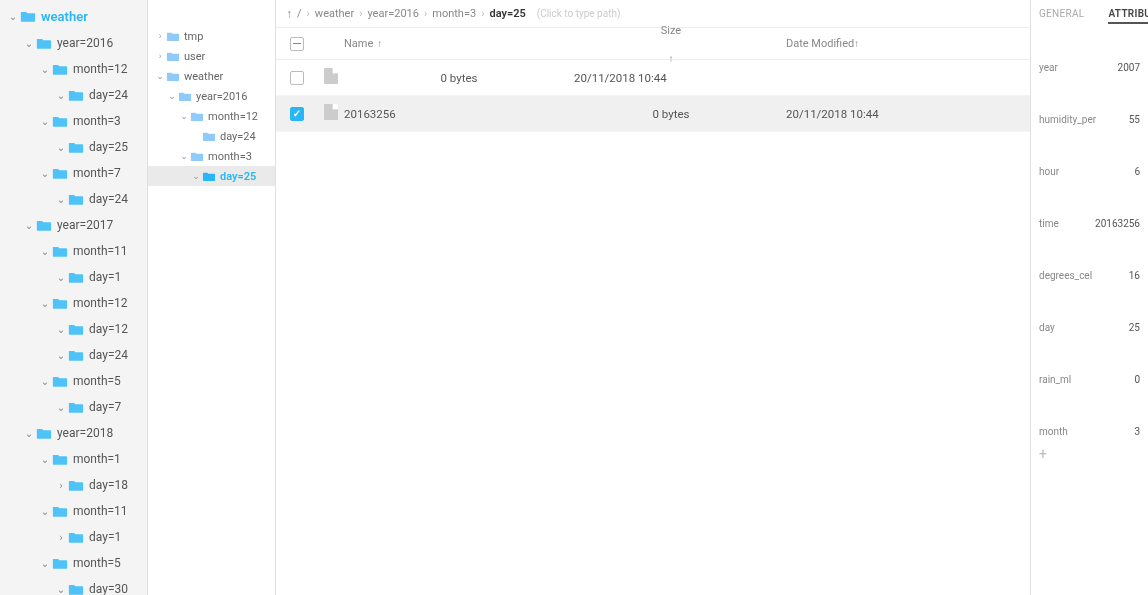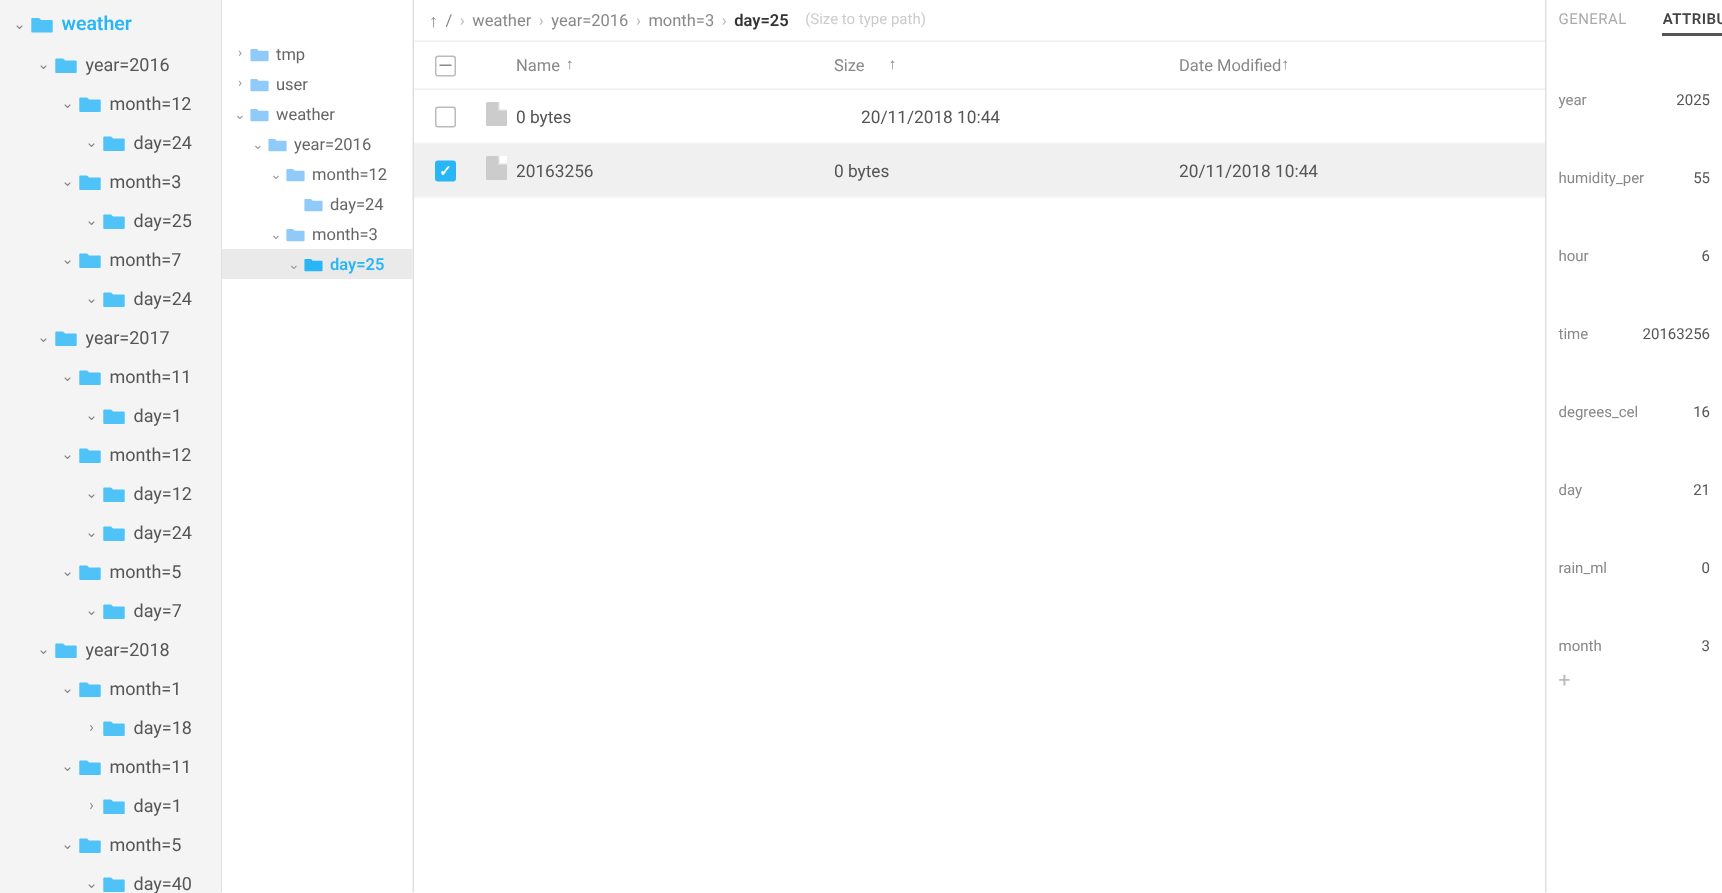--- a/index.html
+++ b/index.html
@@ -374,7 +374,7 @@
       <span class="crumb">month=3</span>
       <span class="sep">›</span>
       <span class="crumb current">day=25</span>
-      <span class="hint">(Size to type path)</span>
+      <span class="hint">(Click to type path)</span>
     </div>
 
     <div class="table-header">

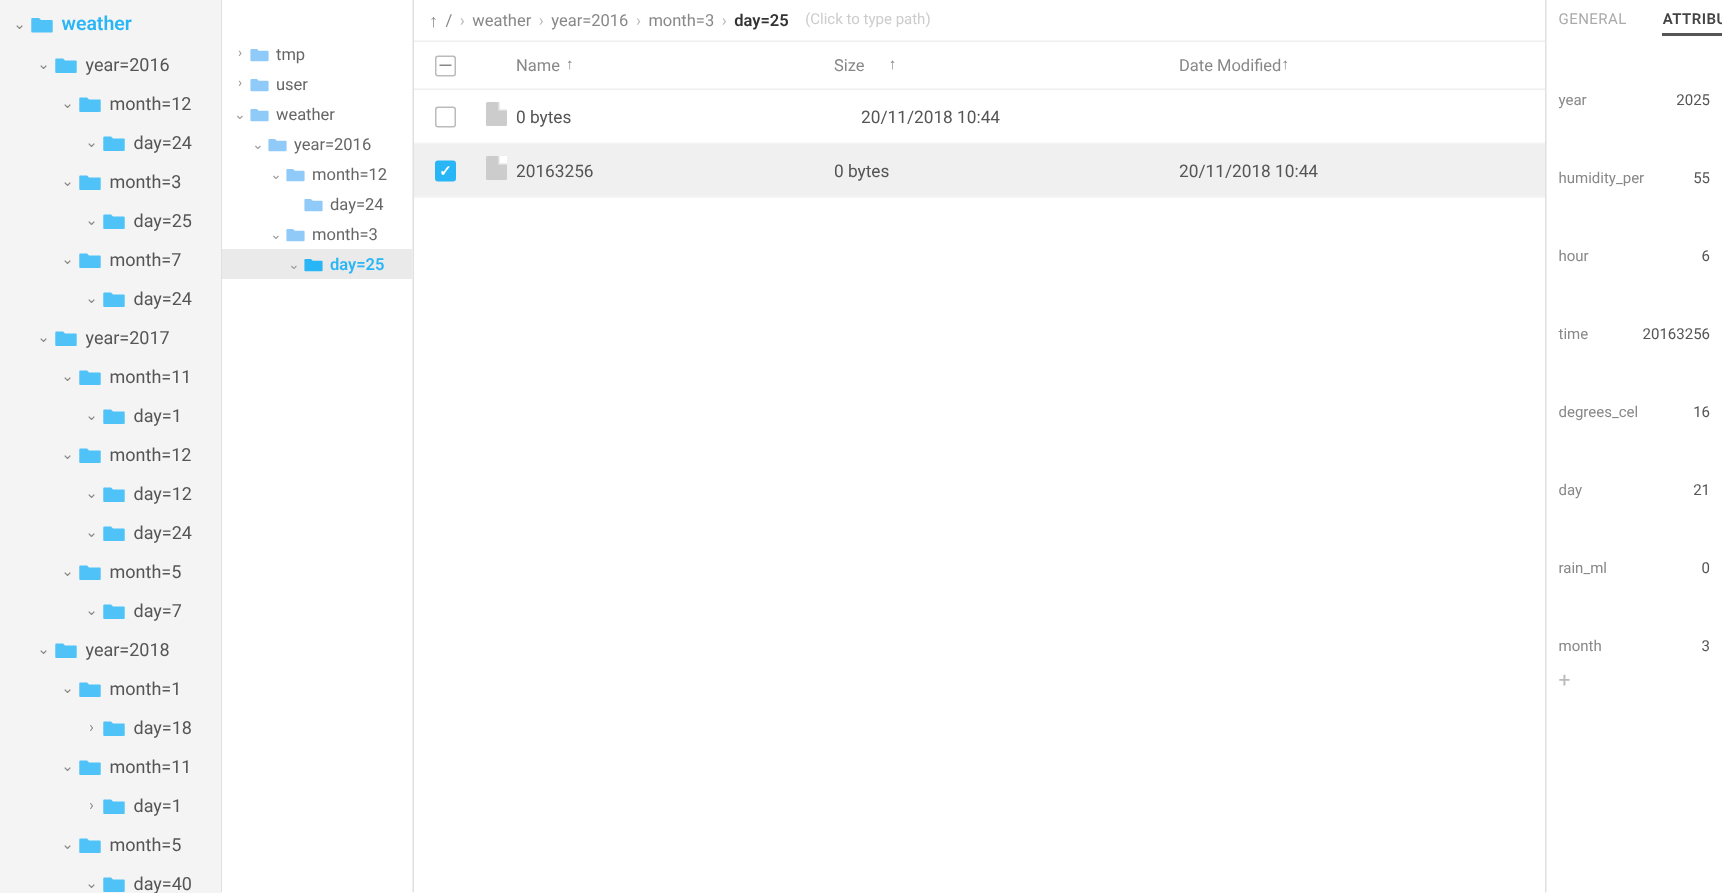--- a/index.html
+++ b/index.html
@@ -45,7 +45,7 @@
 .col-check { width: 34px; display: flex; align-items: center; }
 .col-icon { width: 20px; }
 .col-name { flex: 1; display: flex; align-items: center; gap: 4px; cursor: pointer; }
-.col-size { width: 230px; display: flex; align-items: center; gap: 16px; cursor: pointer; }
+.col-size { width: 230px; display: flex; align-items: center; gap: 16px; cursor: pointer; flex-direction: column; }
 .col-date { width: 230px; display: flex; align-items: center; gap: 0; cursor: pointer; }
 .sort-ic { font-size: 10px; }
 

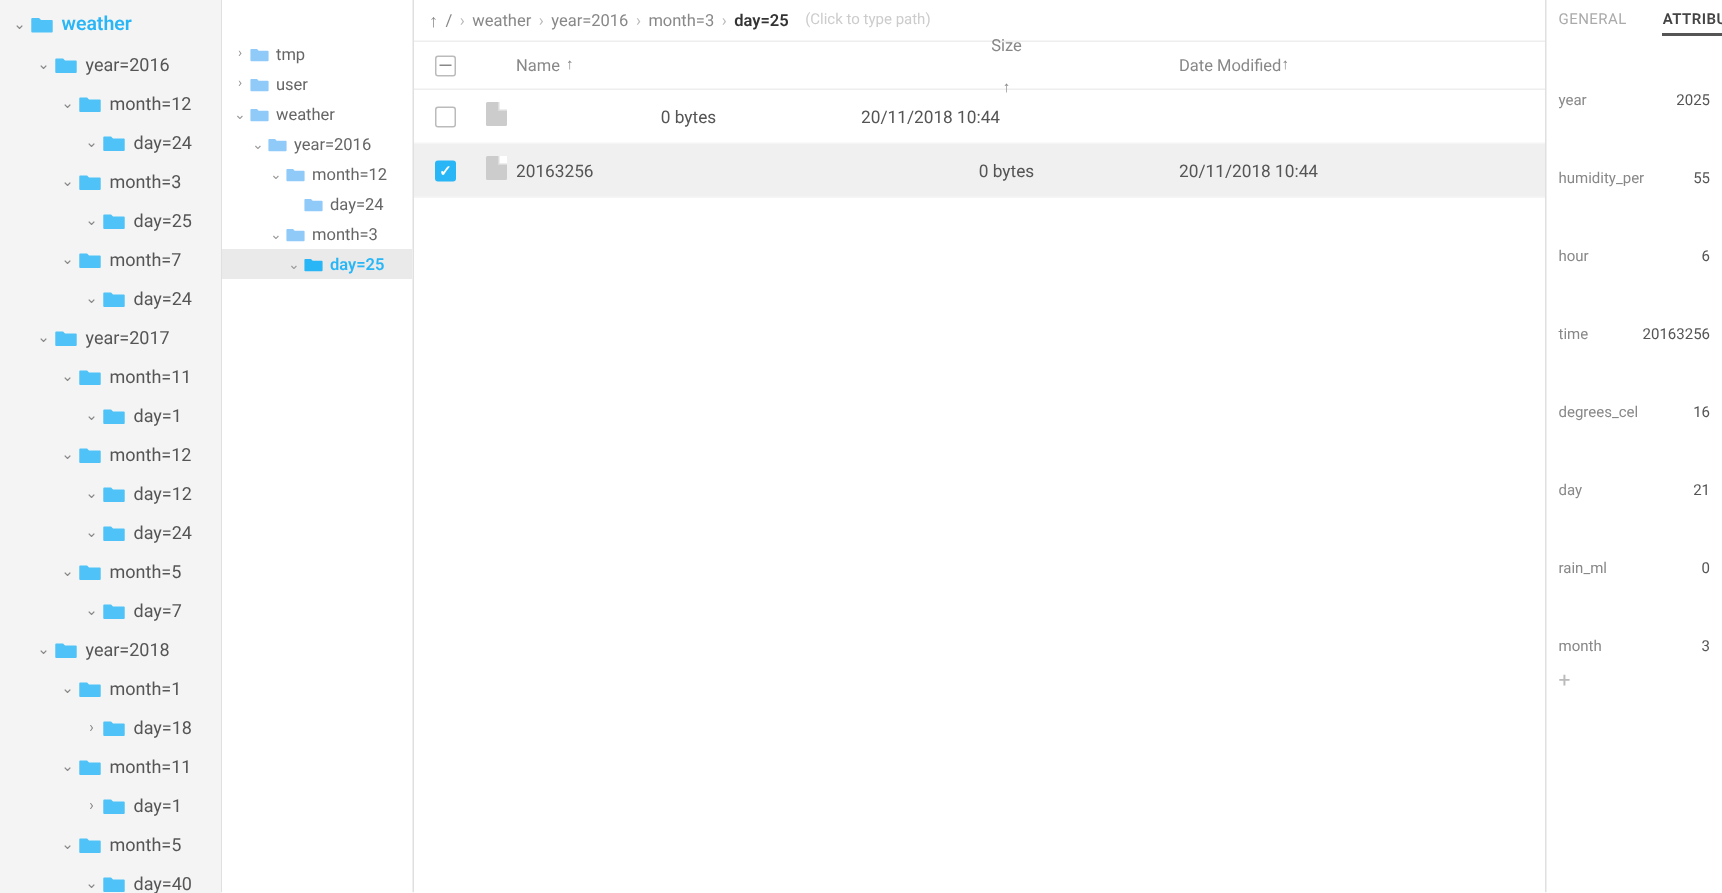--- a/index.html
+++ b/index.html
@@ -425,7 +425,7 @@
     <div id="attr-list">
         <div class="attr-row">
           <span class="k">year</span>
-          <span class="v">2025</span>
+          <span class="v">2007</span>
         </div>
         <div class="attr-row">
           <span class="k">humidity_per</span>

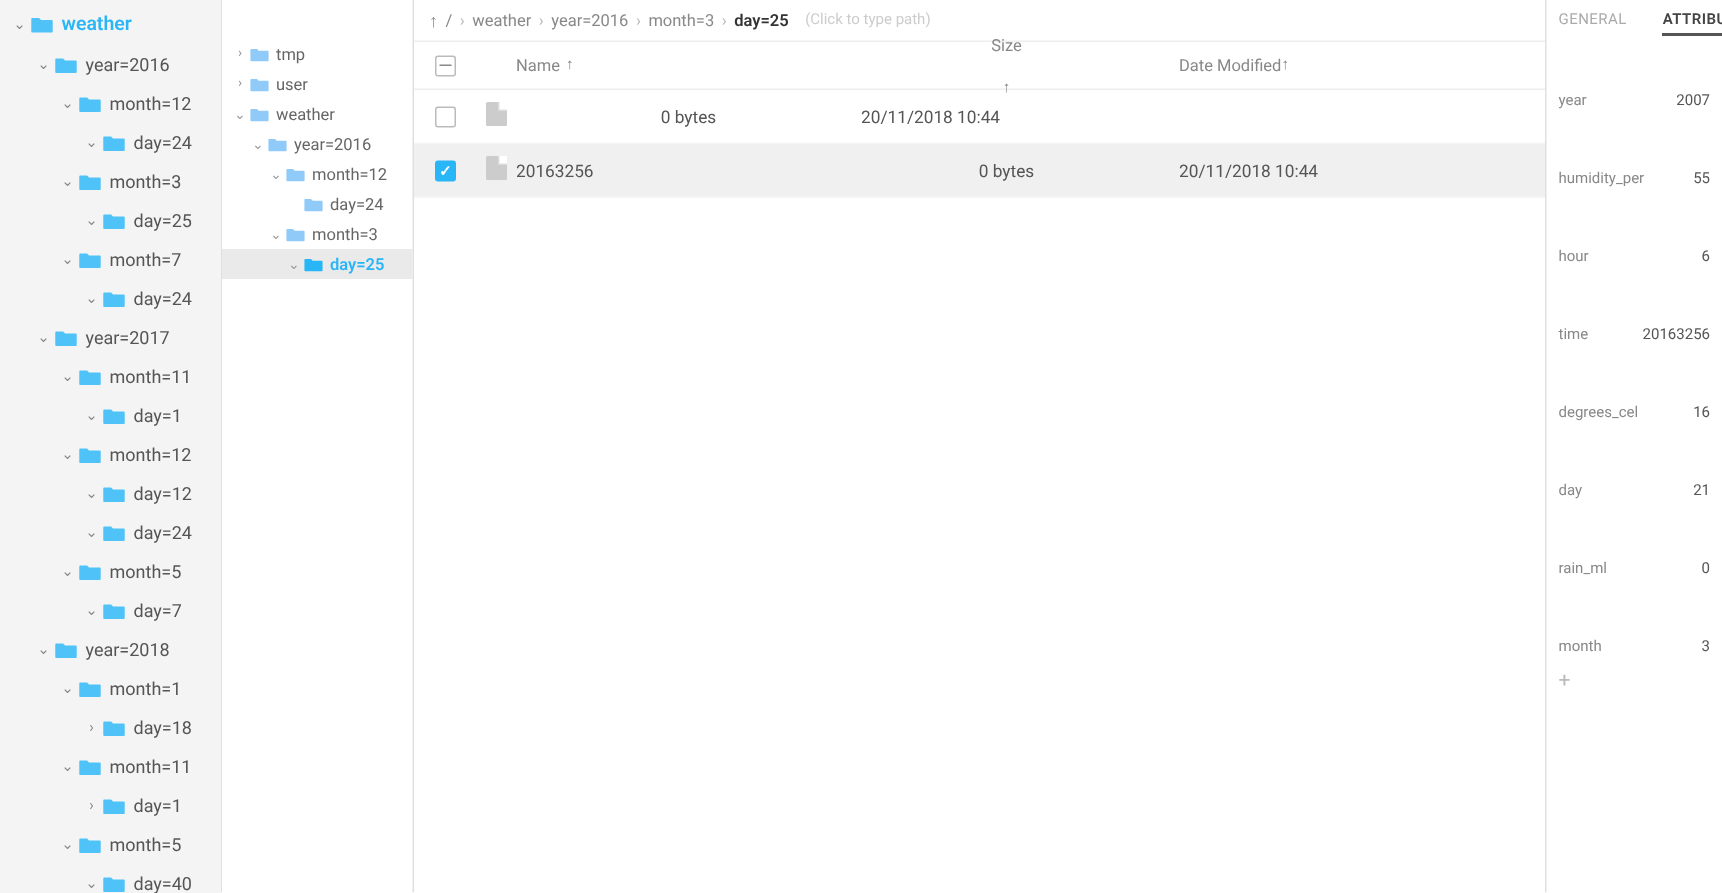--- a/index.html
+++ b/index.html
@@ -445,7 +445,7 @@
         </div>
         <div class="attr-row">
           <span class="k">day</span>
-          <span class="v">21</span>
+          <span class="v">25</span>
         </div>
         <div class="attr-row">
           <span class="k">rain_ml</span>

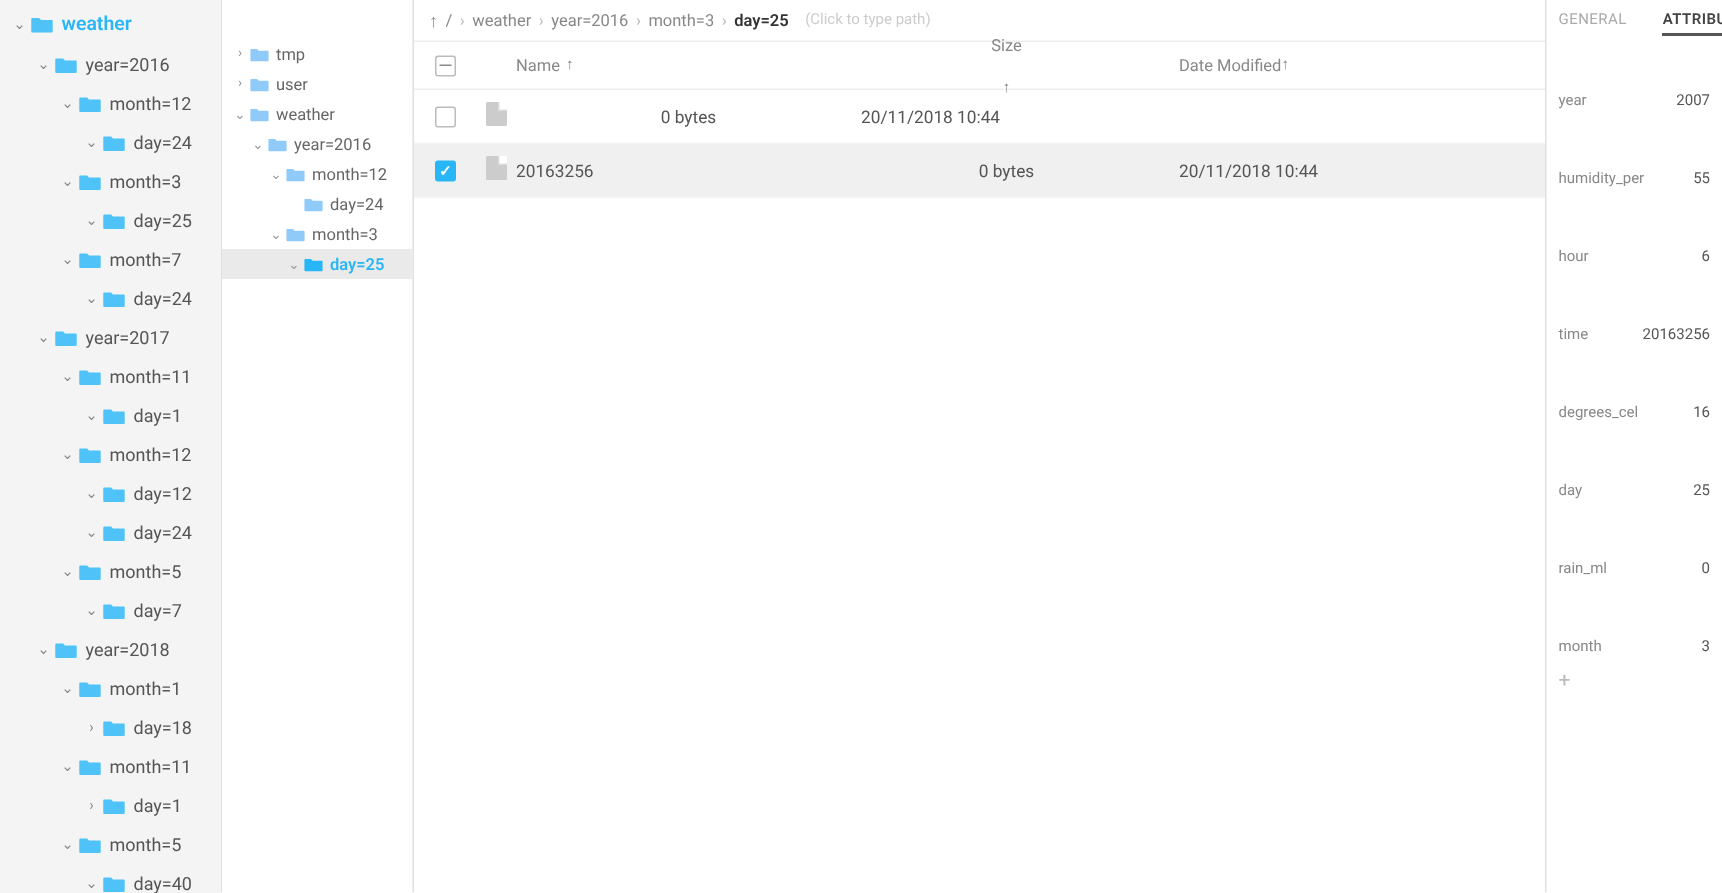--- a/index.html
+++ b/index.html
@@ -283,7 +283,7 @@
             <path fill="#4fc3f7" d="M2 3 h7 l2 2 h11 a1 1 0 0 1 1 1 v11 a1 1 0 0 1 -1 1 H2 a1 1 0 0 1 -1 -1 V4 a1 1 0 0 1 1 -1 z"></path>
           </svg>
         </span>
-        <span class="label">day=40</span>
+        <span class="label">day=30</span>
       </div>
     </div>
 

